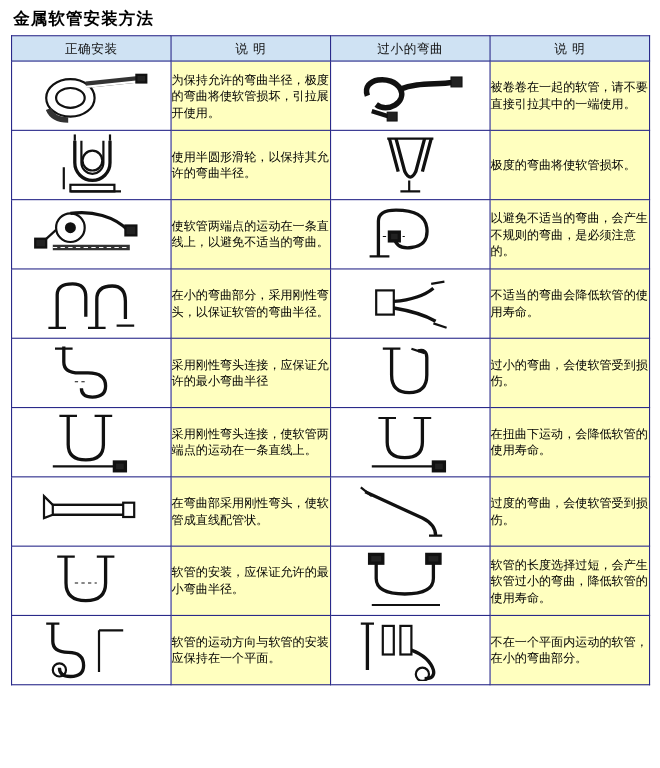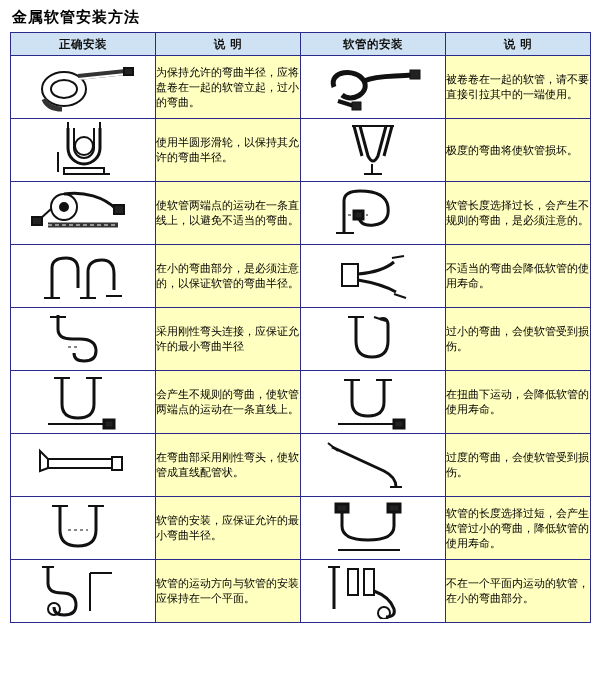--- a/index.html
+++ b/index.html
@@ -44,7 +44,7 @@
     background: #cfe2f3;
     color: #111;
     font-size: 11.5px;
-    font-weight: bold;
+    font-weight: normal;
     height: 22px;
     letter-spacing: 0.5px;
   }

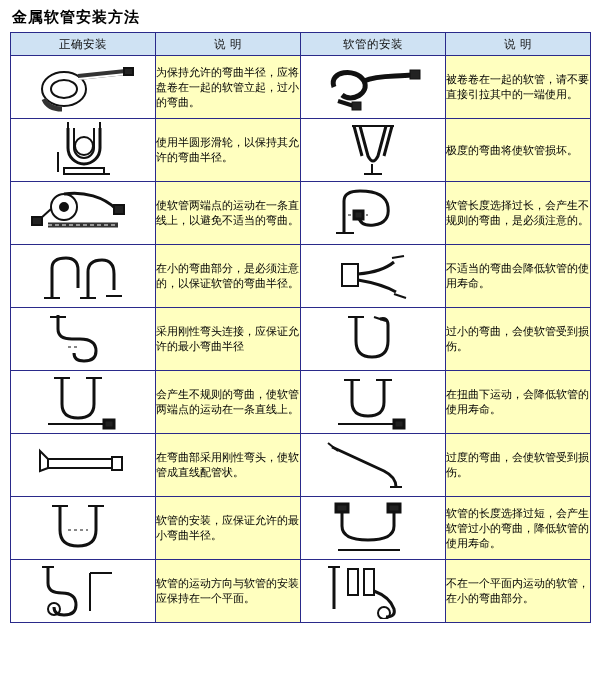--- a/index.html
+++ b/index.html
@@ -88,7 +88,7 @@
       <tr>
         <th>正确安装</th>
         <th>说 明</th>
-        <th>软管的安装</th>
+        <th>过小的弯曲</th>
         <th>说 明</th>
       </tr>
     </thead>

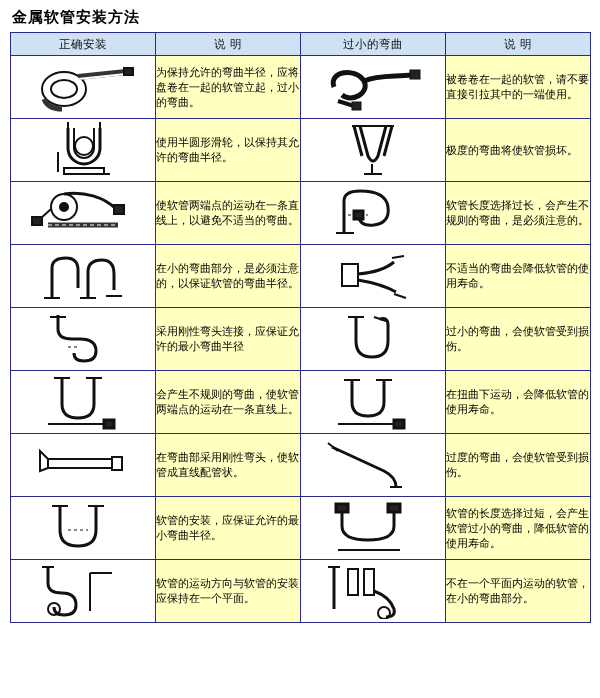--- a/index.html
+++ b/index.html
@@ -109,7 +109,7 @@
             </svg>
           </span>
         </td>
-        <td class="txtcell">为保持允许的弯曲半径，应将盘卷在一起的软管立起，过小的弯曲。</td>
+        <td class="txtcell">为保持允许的弯曲半径，极度的弯曲将使软管损坏，引拉展开使用。</td>
         <td class="imgcell">
           <span class="svgwrap">
             <svg width="130" height="56" viewBox="0 0 130 56">

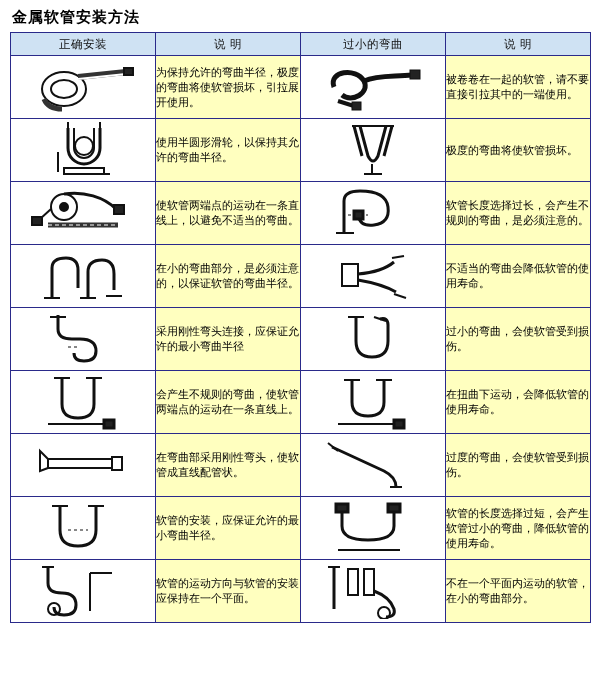--- a/index.html
+++ b/index.html
@@ -191,7 +191,7 @@
             </svg>
           </span>
         </td>
-        <td class="txtcell">软管长度选择过长，会产生不规则的弯曲，是必须注意的。</td>
+        <td class="txtcell">以避免不适当的弯曲，会产生不规则的弯曲，是必须注意的。</td>
       </tr>
 
       <tr>

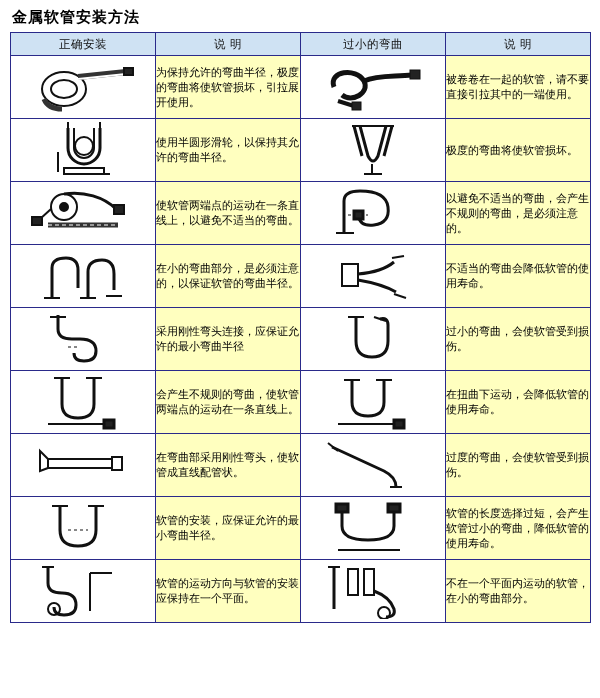--- a/index.html
+++ b/index.html
@@ -208,7 +208,7 @@
             </svg>
           </span>
         </td>
-        <td class="txtcell">在小的弯曲部分，是必须注意的，以保证软管的弯曲半径。</td>
+        <td class="txtcell">在小的弯曲部分，采用刚性弯头，以保证软管的弯曲半径。</td>
         <td class="imgcell">
           <span class="svgwrap">
             <svg width="130" height="56" viewBox="0 0 130 56">

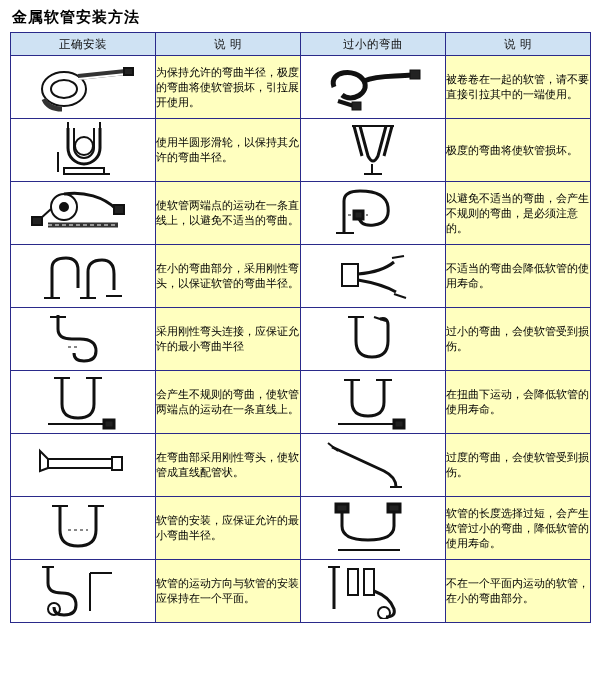--- a/index.html
+++ b/index.html
@@ -267,7 +267,7 @@
             </svg>
           </span>
         </td>
-        <td class="txtcell">会产生不规则的弯曲，使软管两端点的运动在一条直线上。</td>
+        <td class="txtcell">采用刚性弯头连接，使软管两端点的运动在一条直线上。</td>
         <td class="imgcell">
           <span class="svgwrap">
             <svg width="130" height="56" viewBox="0 0 130 56">

